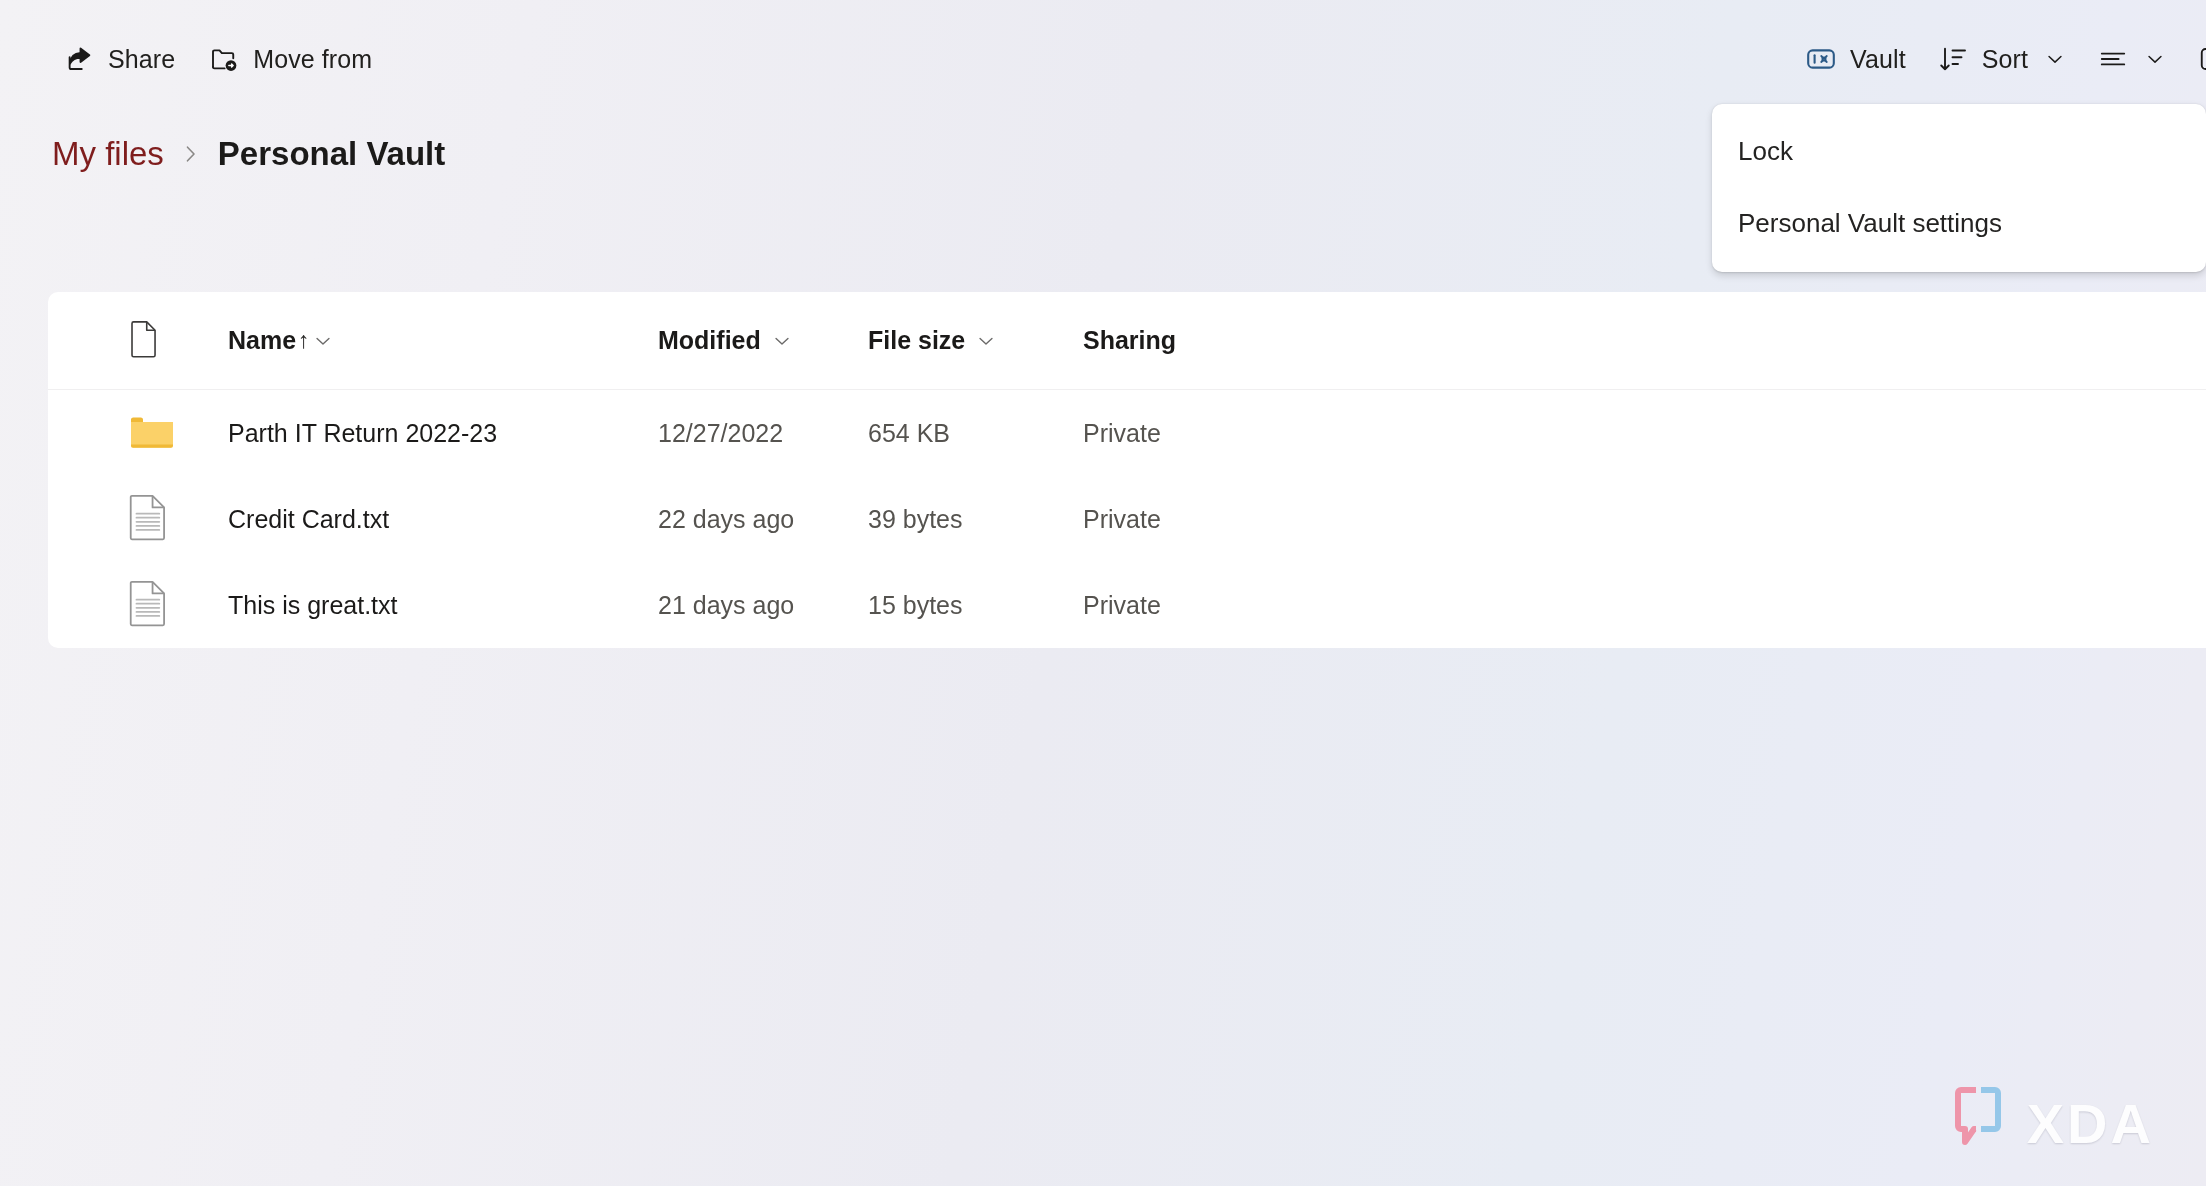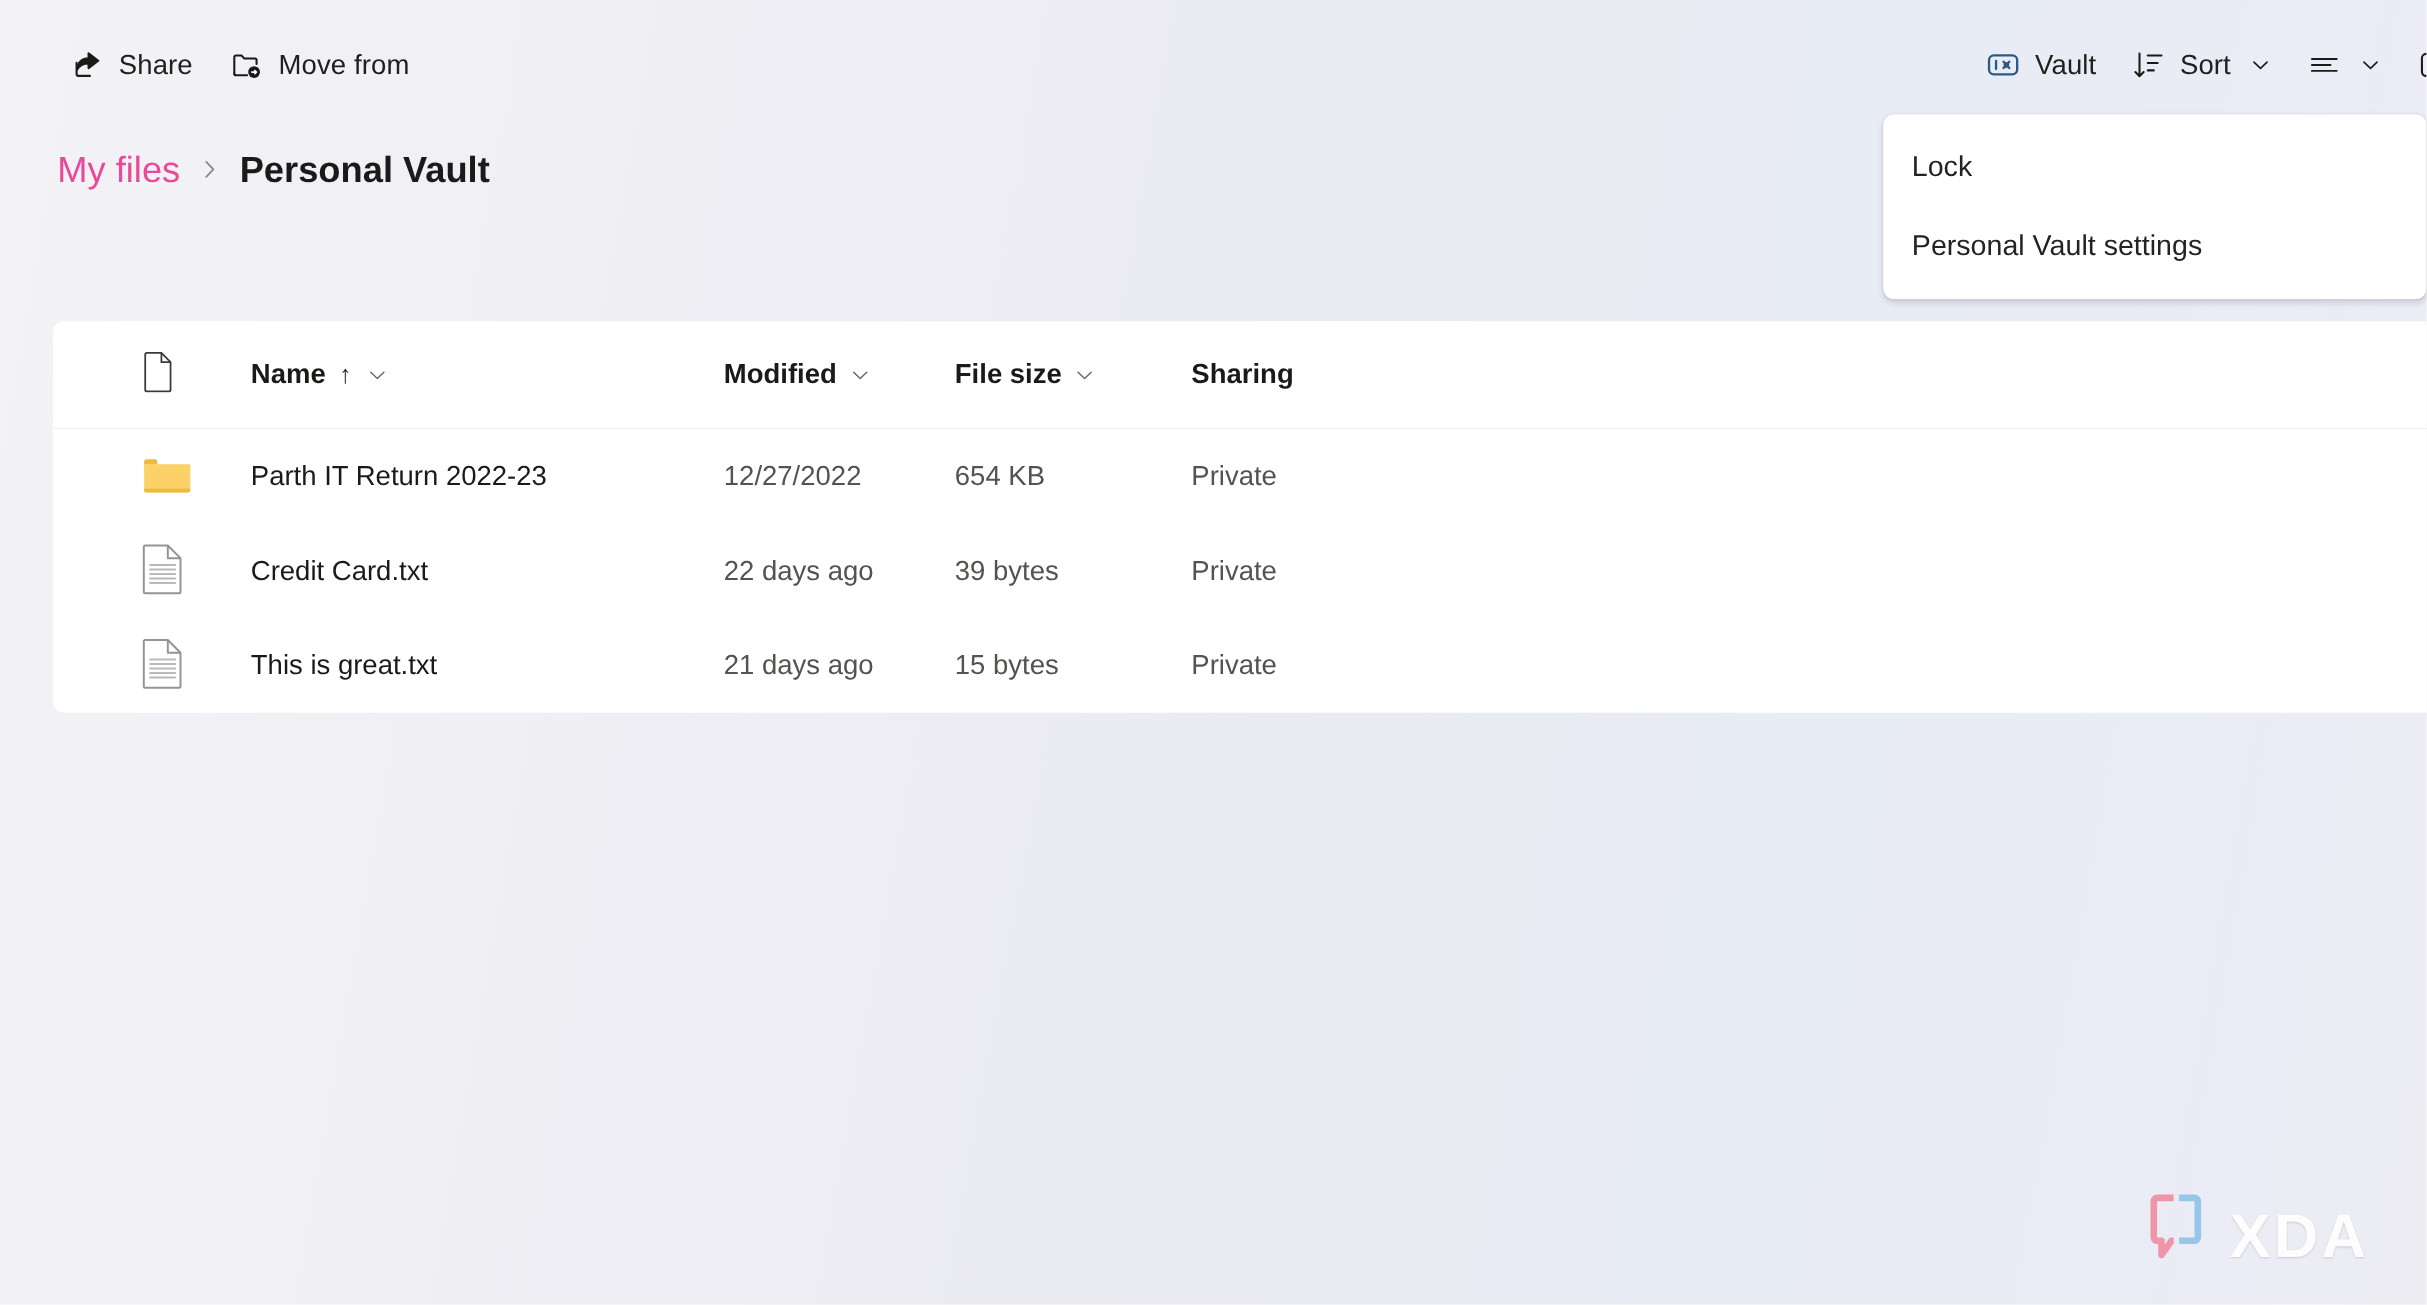--- a/index.html
+++ b/index.html
@@ -92,7 +92,7 @@
   }
   .bc-item {
     font-size: 33px;
-    color: #ec4899;
+    color: #7f1d1d;
     padding: 2px 8px;
     border-radius: 4px;
     cursor: pointer;

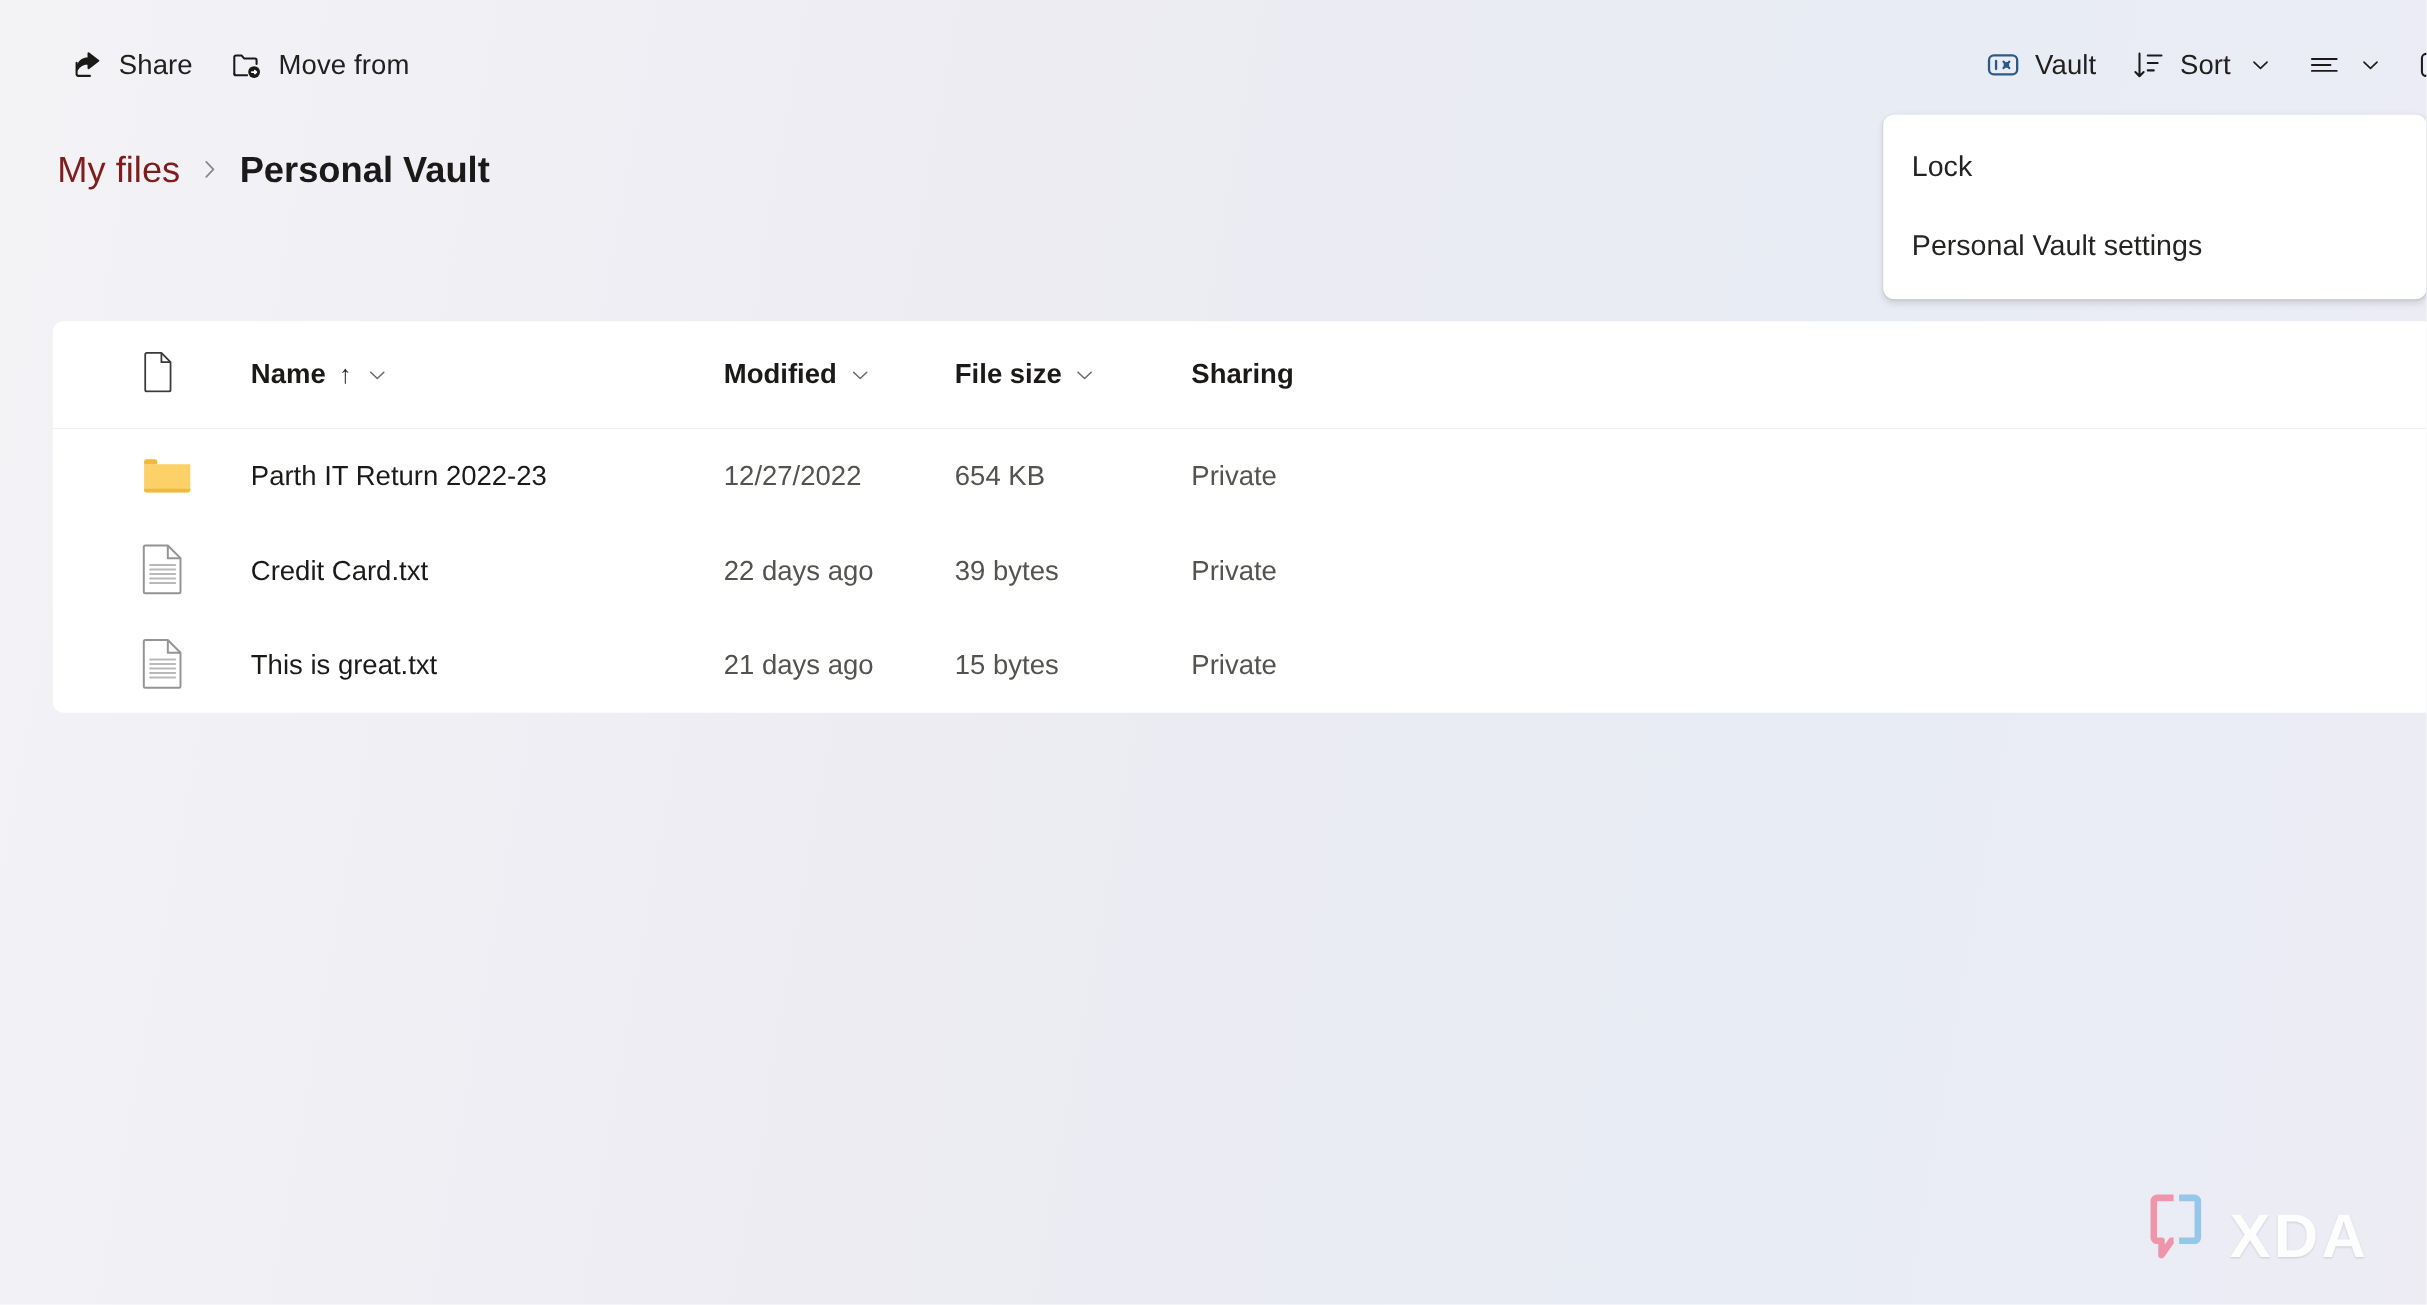--- a/index.html
+++ b/index.html
@@ -134,7 +134,7 @@
   .file-row { height: 86px; cursor: pointer; }
 
   .col-icon  { width: 100px; flex: 0 0 100px; display: flex; align-items: center; }
-  .col-name  { width: 430px; flex: 0 0 430px; display: flex; align-items: center; gap: 10px; }
+  .col-name  { width: 430px; flex: 0 0 430px; display: flex; align-items: center; }
   .col-mod   { width: 210px; flex: 0 0 210px; display: flex; align-items: center; gap: 8px; }
   .col-size  { width: 215px; flex: 0 0 215px; display: flex; align-items: center; gap: 8px; }
   .col-share { width: 260px; flex: 0 0 260px; display: flex; align-items: flex-end; }

